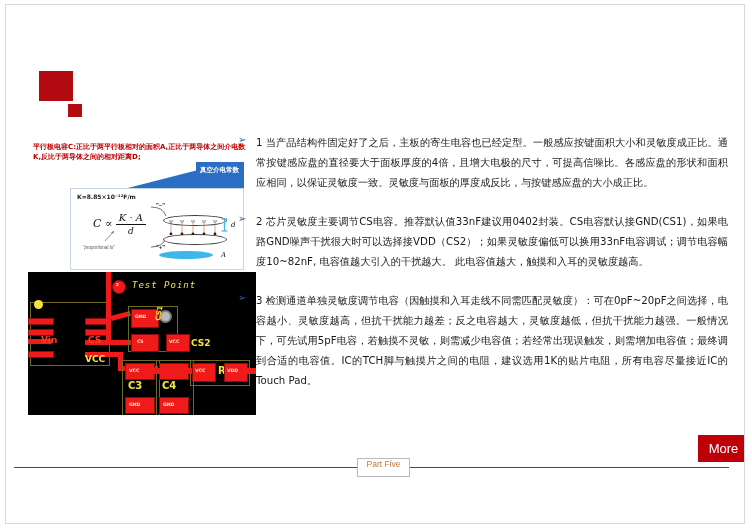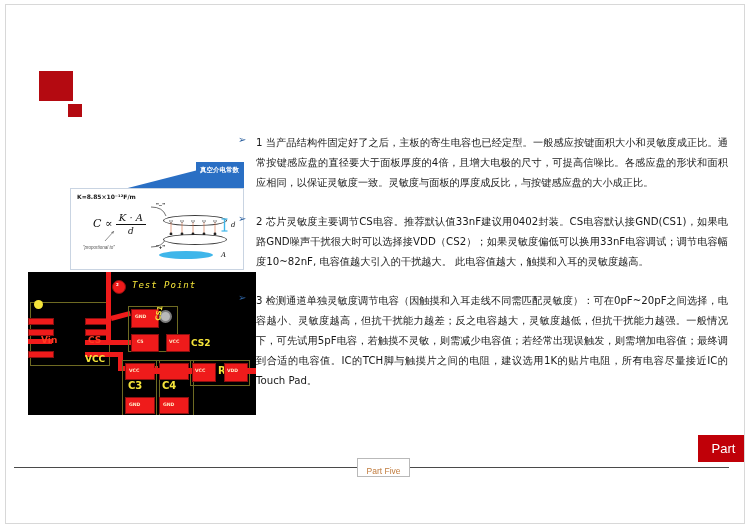--- a/index.html
+++ b/index.html
@@ -180,6 +180,7 @@
   <div class="sub-sq"></div>
 
   <div class="fig-cap">
+    <div class="cap-note">平行板电容C:正比于两平行板相对的面积A,正比于两导体之间介电数K,反比于两导体之间的相对距离D;</div>
     <div class="blue-wedge"></div>
     <div class="blue-box">真空介电常数</div>
 

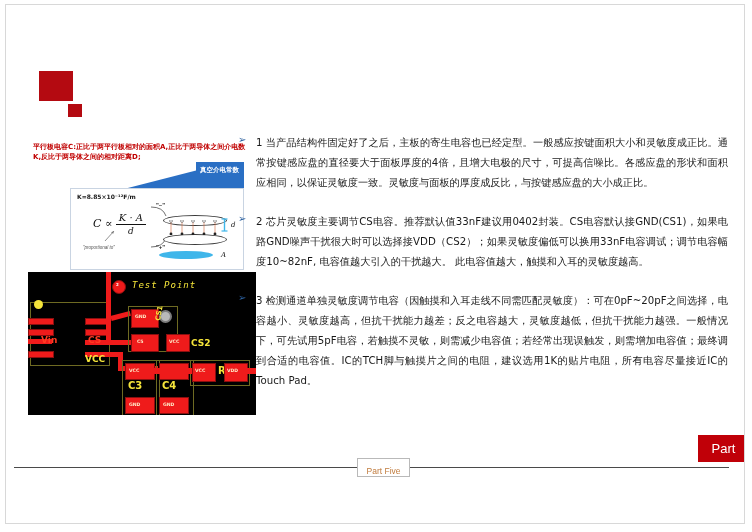--- a/index.html
+++ b/index.html
@@ -332,7 +332,7 @@
     <span>Part Five</span>
   </div>
   <div class="more-btn">
-    <span>Part</span>
+    <span>More</span>
   </div>
 
 </div>

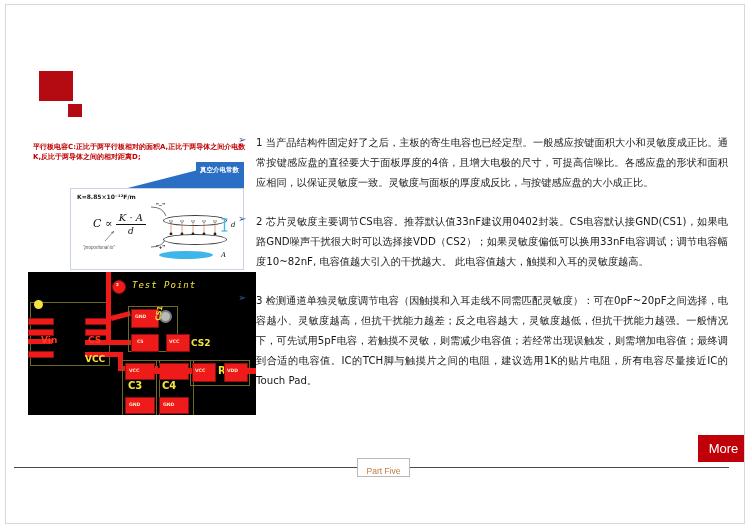--- a/index.html
+++ b/index.html
@@ -161,7 +161,7 @@
     position:absolute;left:351px;top:453px;
     width:51px;height:17px;
     border:1px solid #b9b9b9;background:#fff;
-    display:flex;align-items:flex-end;justify-content:center;
+    display:flex;align-items:flex-start;justify-content:center;
   }
   .part-box span{font-size:8.5px;color:#c07b3d;}
   .more-btn{

